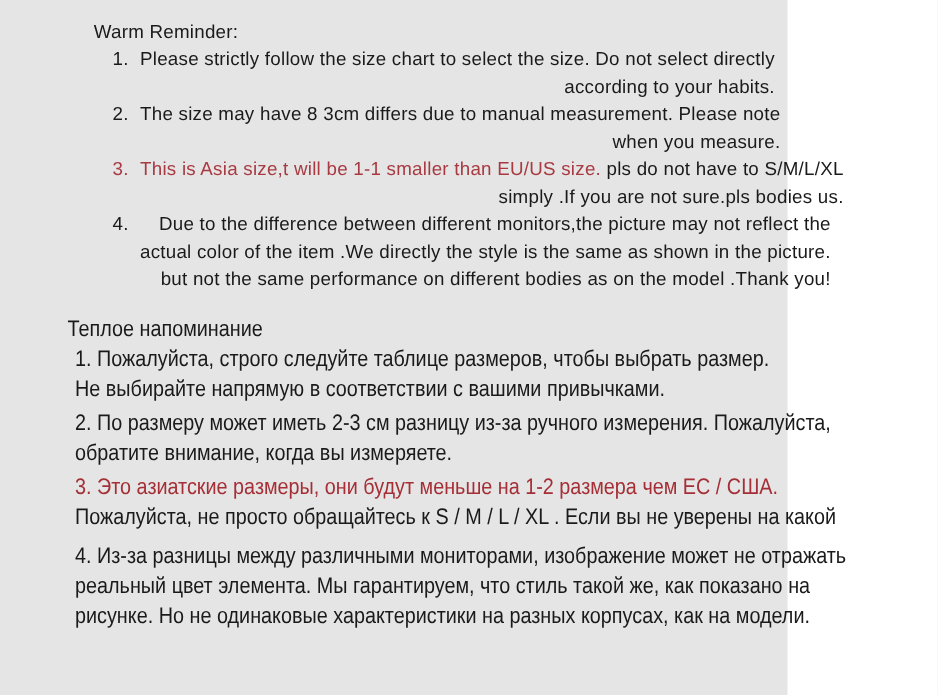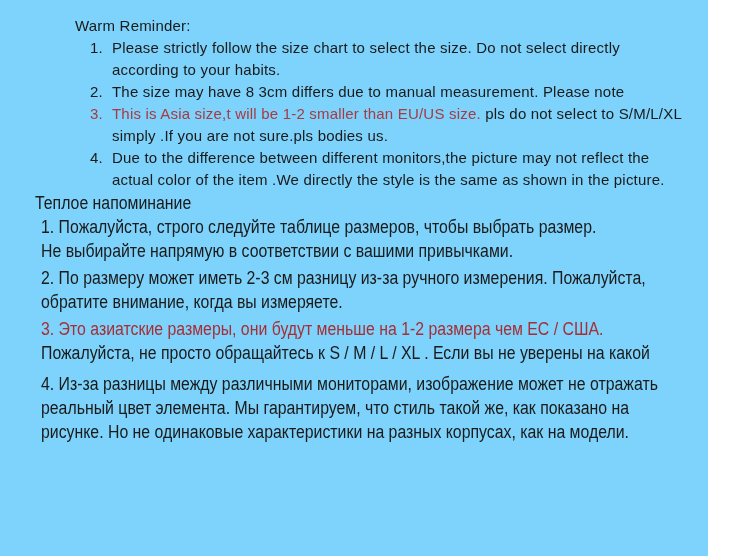--- a/index.html
+++ b/index.html
@@ -16,9 +16,9 @@
   }
   .page {
     position: relative;
-    width: 708px;
+    width: 630px;
     height: 556px;
-    background: #7dd3fc;
+    background: #e5e5e5;
   }
 
   

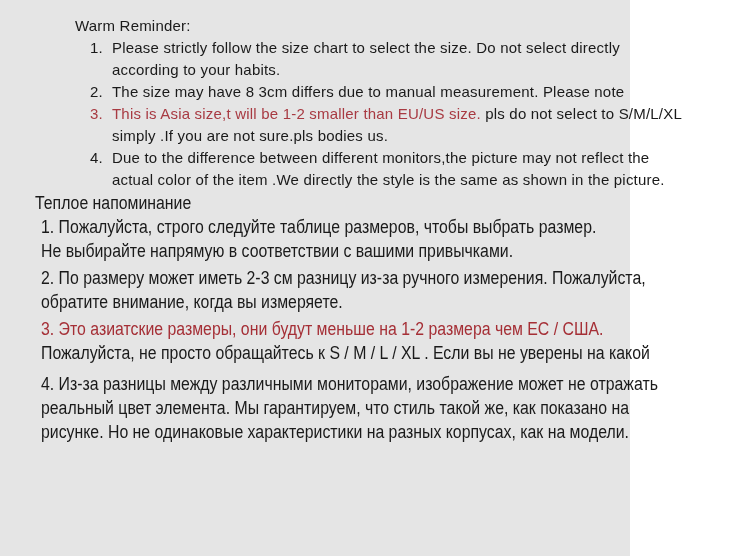--- a/index.html
+++ b/index.html
@@ -46,7 +46,7 @@
     flex: 0 0 22px;
   }
   .en-lines { flex: 1 1 auto; }
-  .en-line { white-space: nowrap; }
+  .en-line { white-space: nowrap; text-align: right; }
 
   .red-en { color: var(--red-en, #a83a42); }
   .red-ru { color: var(--red-ru, #a52f36); }

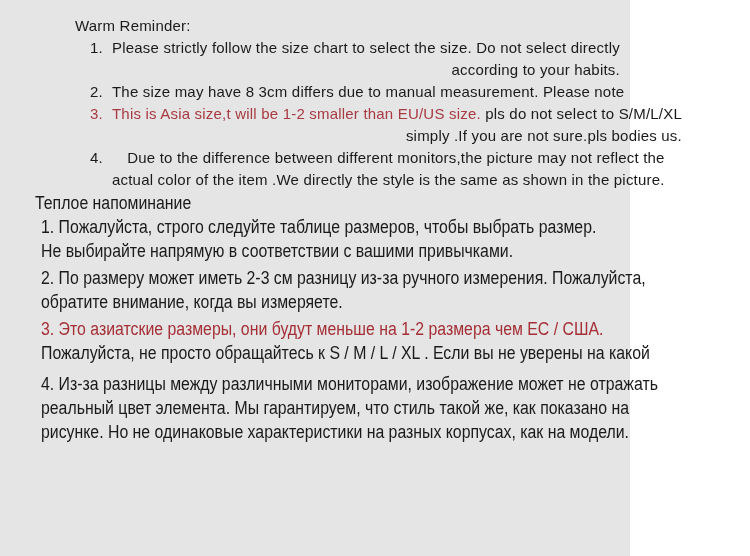--- a/index.html
+++ b/index.html
@@ -97,6 +97,7 @@
         <span class="en-num">2.</span>
         <div class="en-lines">
           <div class="en-line">The size may have 8 3cm differs due to manual measurement. Please note</div>
+          <div class="en-line">when you measure.</div>
         </div>
       </div>
 

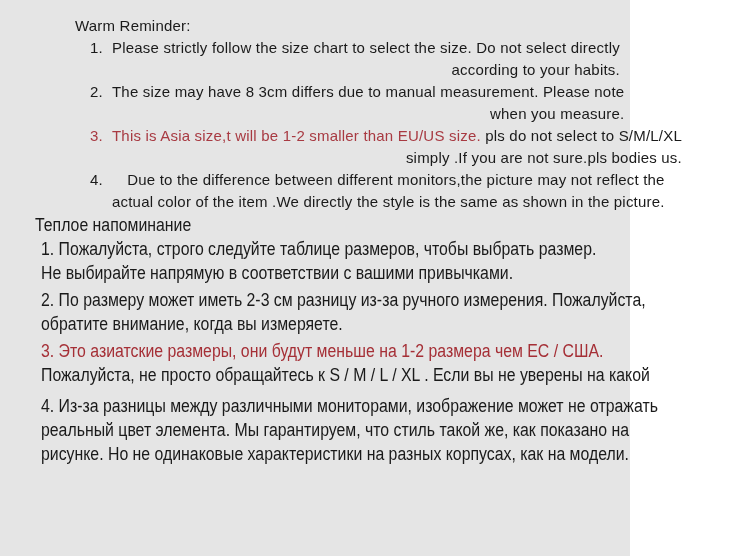--- a/index.html
+++ b/index.html
@@ -104,7 +104,7 @@
       <div class="en-item">
         <span class="en-num red-en">3.</span>
         <div class="en-lines">
-          <div class="en-line"><span class="red-en">This is Asia size,t will be 1-2 smaller than EU/US size.</span><span> pls do not select to S/M/L/XL</span></div>
+          <div class="en-line"><span class="red-en">This is Asia size,t will be 1-1 smaller than EU/US size.</span><span> pls do not select to S/M/L/XL</span></div>
           <div class="en-line">simply .If you are not sure.pls bodies us.</div>
         </div>
       </div>

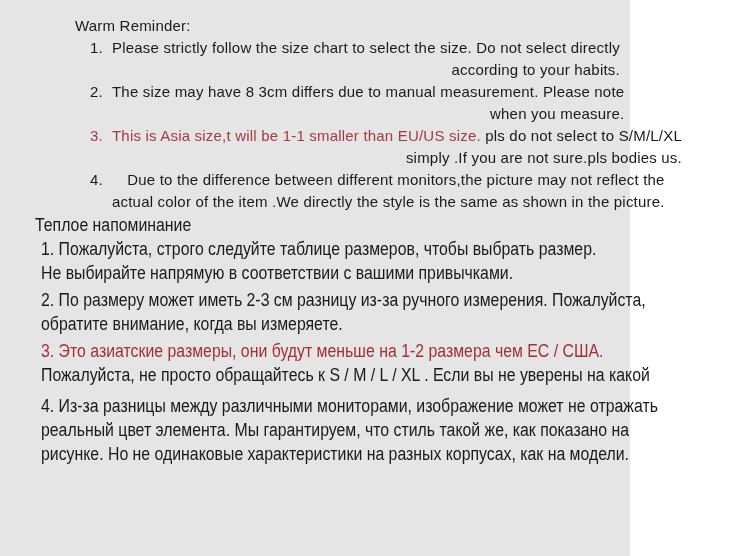--- a/index.html
+++ b/index.html
@@ -104,7 +104,7 @@
       <div class="en-item">
         <span class="en-num red-en">3.</span>
         <div class="en-lines">
-          <div class="en-line"><span class="red-en">This is Asia size,t will be 1-1 smaller than EU/US size.</span><span> pls do not select to S/M/L/XL</span></div>
+          <div class="en-line"><span class="red-en">This is Asia size,t will be 1-1 smaller than EU/US size.</span><span> pls do not have to S/M/L/XL</span></div>
           <div class="en-line">simply .If you are not sure.pls bodies us.</div>
         </div>
       </div>

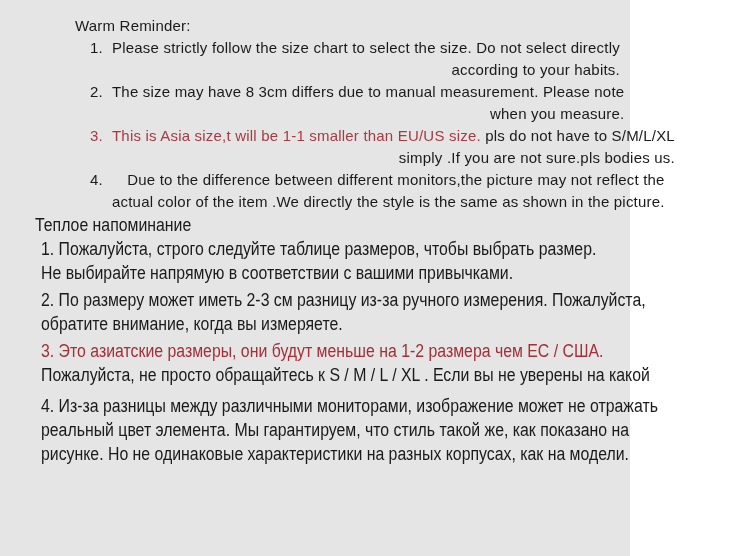--- a/index.html
+++ b/index.html
@@ -114,6 +114,7 @@
         <div class="en-lines">
           <div class="en-line">Due to the difference between different monitors,the picture may not reflect the</div>
           <div class="en-line">actual color of the item .We directly the style is the same as shown in the picture.</div>
+          <div class="en-line">but not the same performance on different bodies as on the model .Thank you!</div>
         </div>
       </div>
 

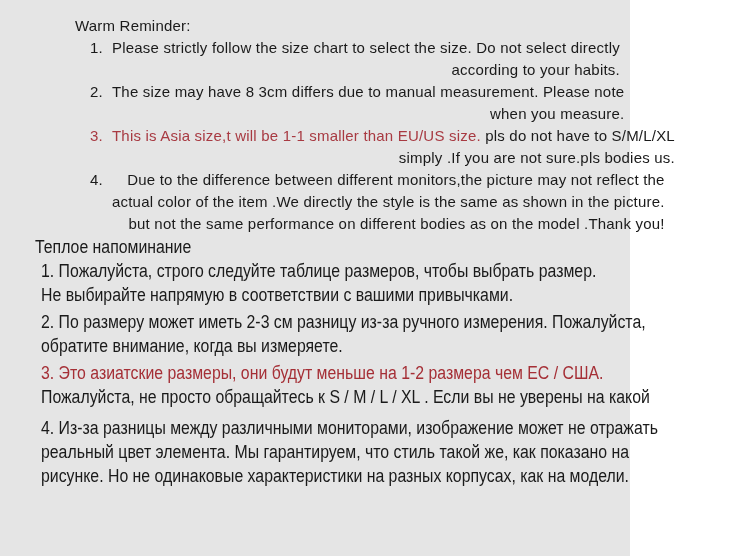--- a/index.html
+++ b/index.html
@@ -53,8 +53,8 @@
 
   
   .ru-section {
-    margin-top: 0;
-    padding-left: 35px;
+    margin-top: 16px;
+    padding-left: 54px;
     padding-right: 20px;
     font-size: 18px;
     line-height: 24px;

